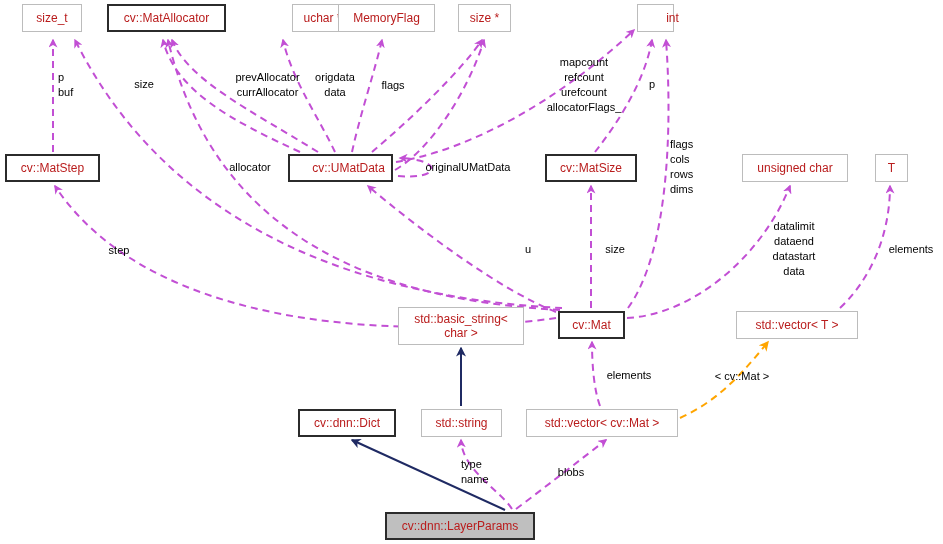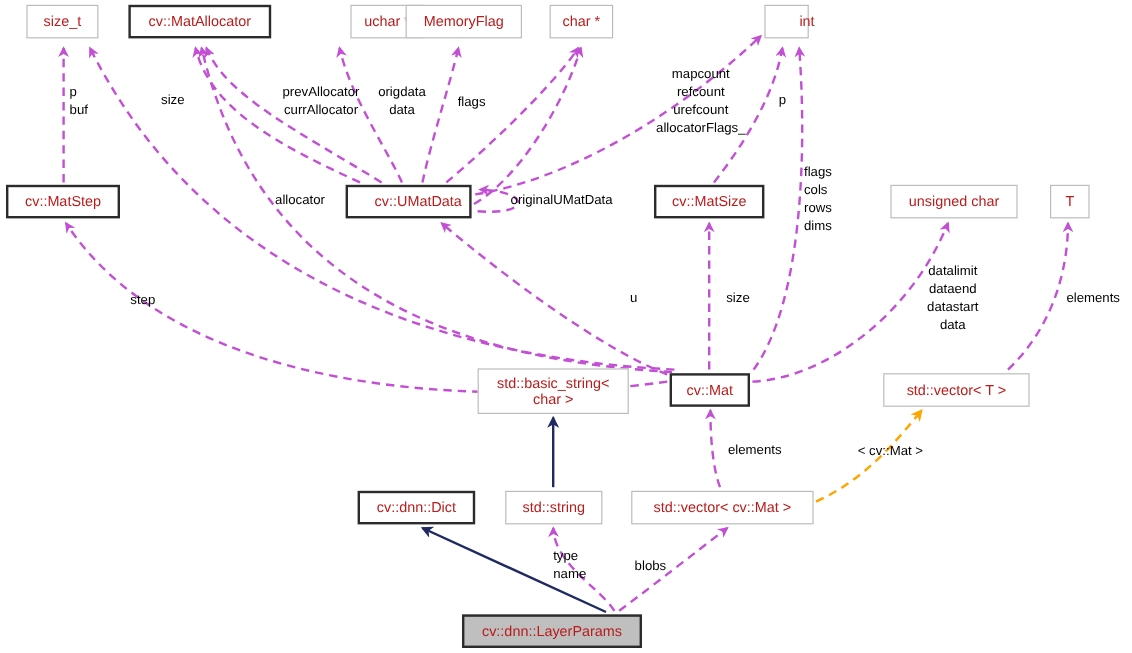--- a/index.html
+++ b/index.html
@@ -132,7 +132,7 @@
   <div class="node strong" style="left:107px; top:4px;   width:119px; height:28px;">cv::MatAllocator</div>
   <div class="node" style="left:252px; top:4px;   width:61px;  height:28px;margin-left:40px;">uchar *</div>
   <div class="node" style="left:338px; top:4px;   width:97px;  height:28px;">MemoryFlag</div>
-  <div class="node" style="left:458px; top:4px;   width:53px;  height:28px;">char *</div>
+  <div class="node" style="left:458px; top:4px;   width:53px;  height:28px;">size *</div>
   <div class="node" style="left:637px; top:4px;   width:37px;  height:28px;padding-left:34px;">int</div>
 
   <div class="node strong" style="left:5px;   top:154px; width:95px;  height:28px;">cv::MatStep</div>

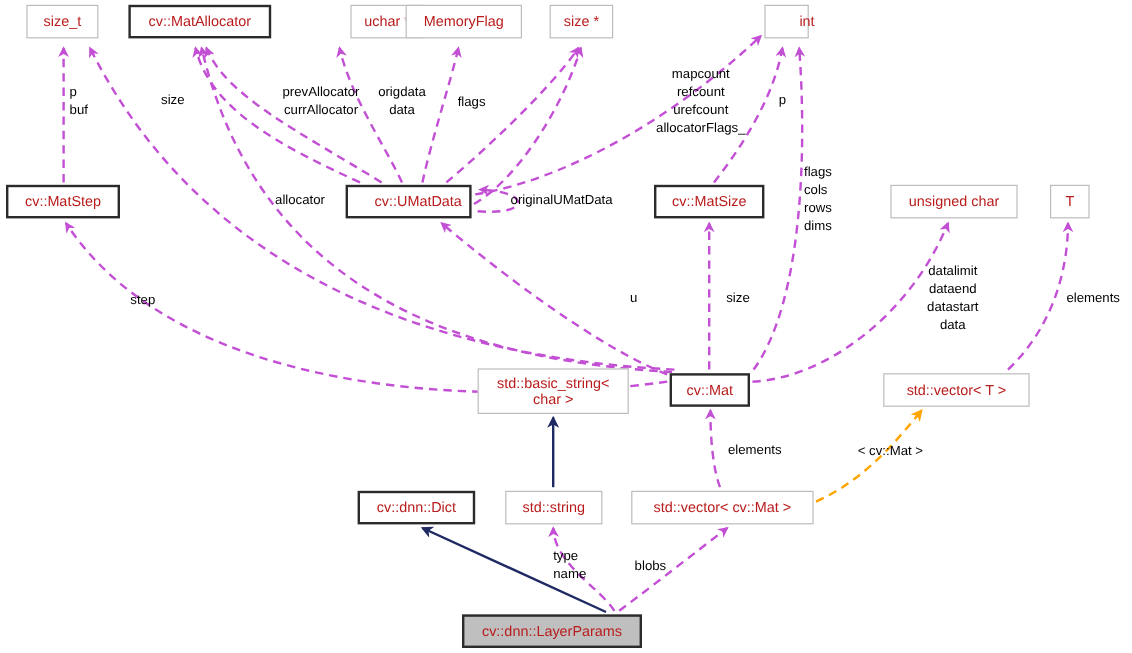--- a/index.html
+++ b/index.html
@@ -187,7 +187,7 @@
 
   <div class="edge-label left" style="left:461px; top:457px;">type
 name</div>
-  <div class="edge-label" style="left:520px; top:465px; width:44px;">blobs</div>
+  <div class="edge-label" style="left:549px; top:465px; width:44px;">blobs</div>
 
 </div>
 

